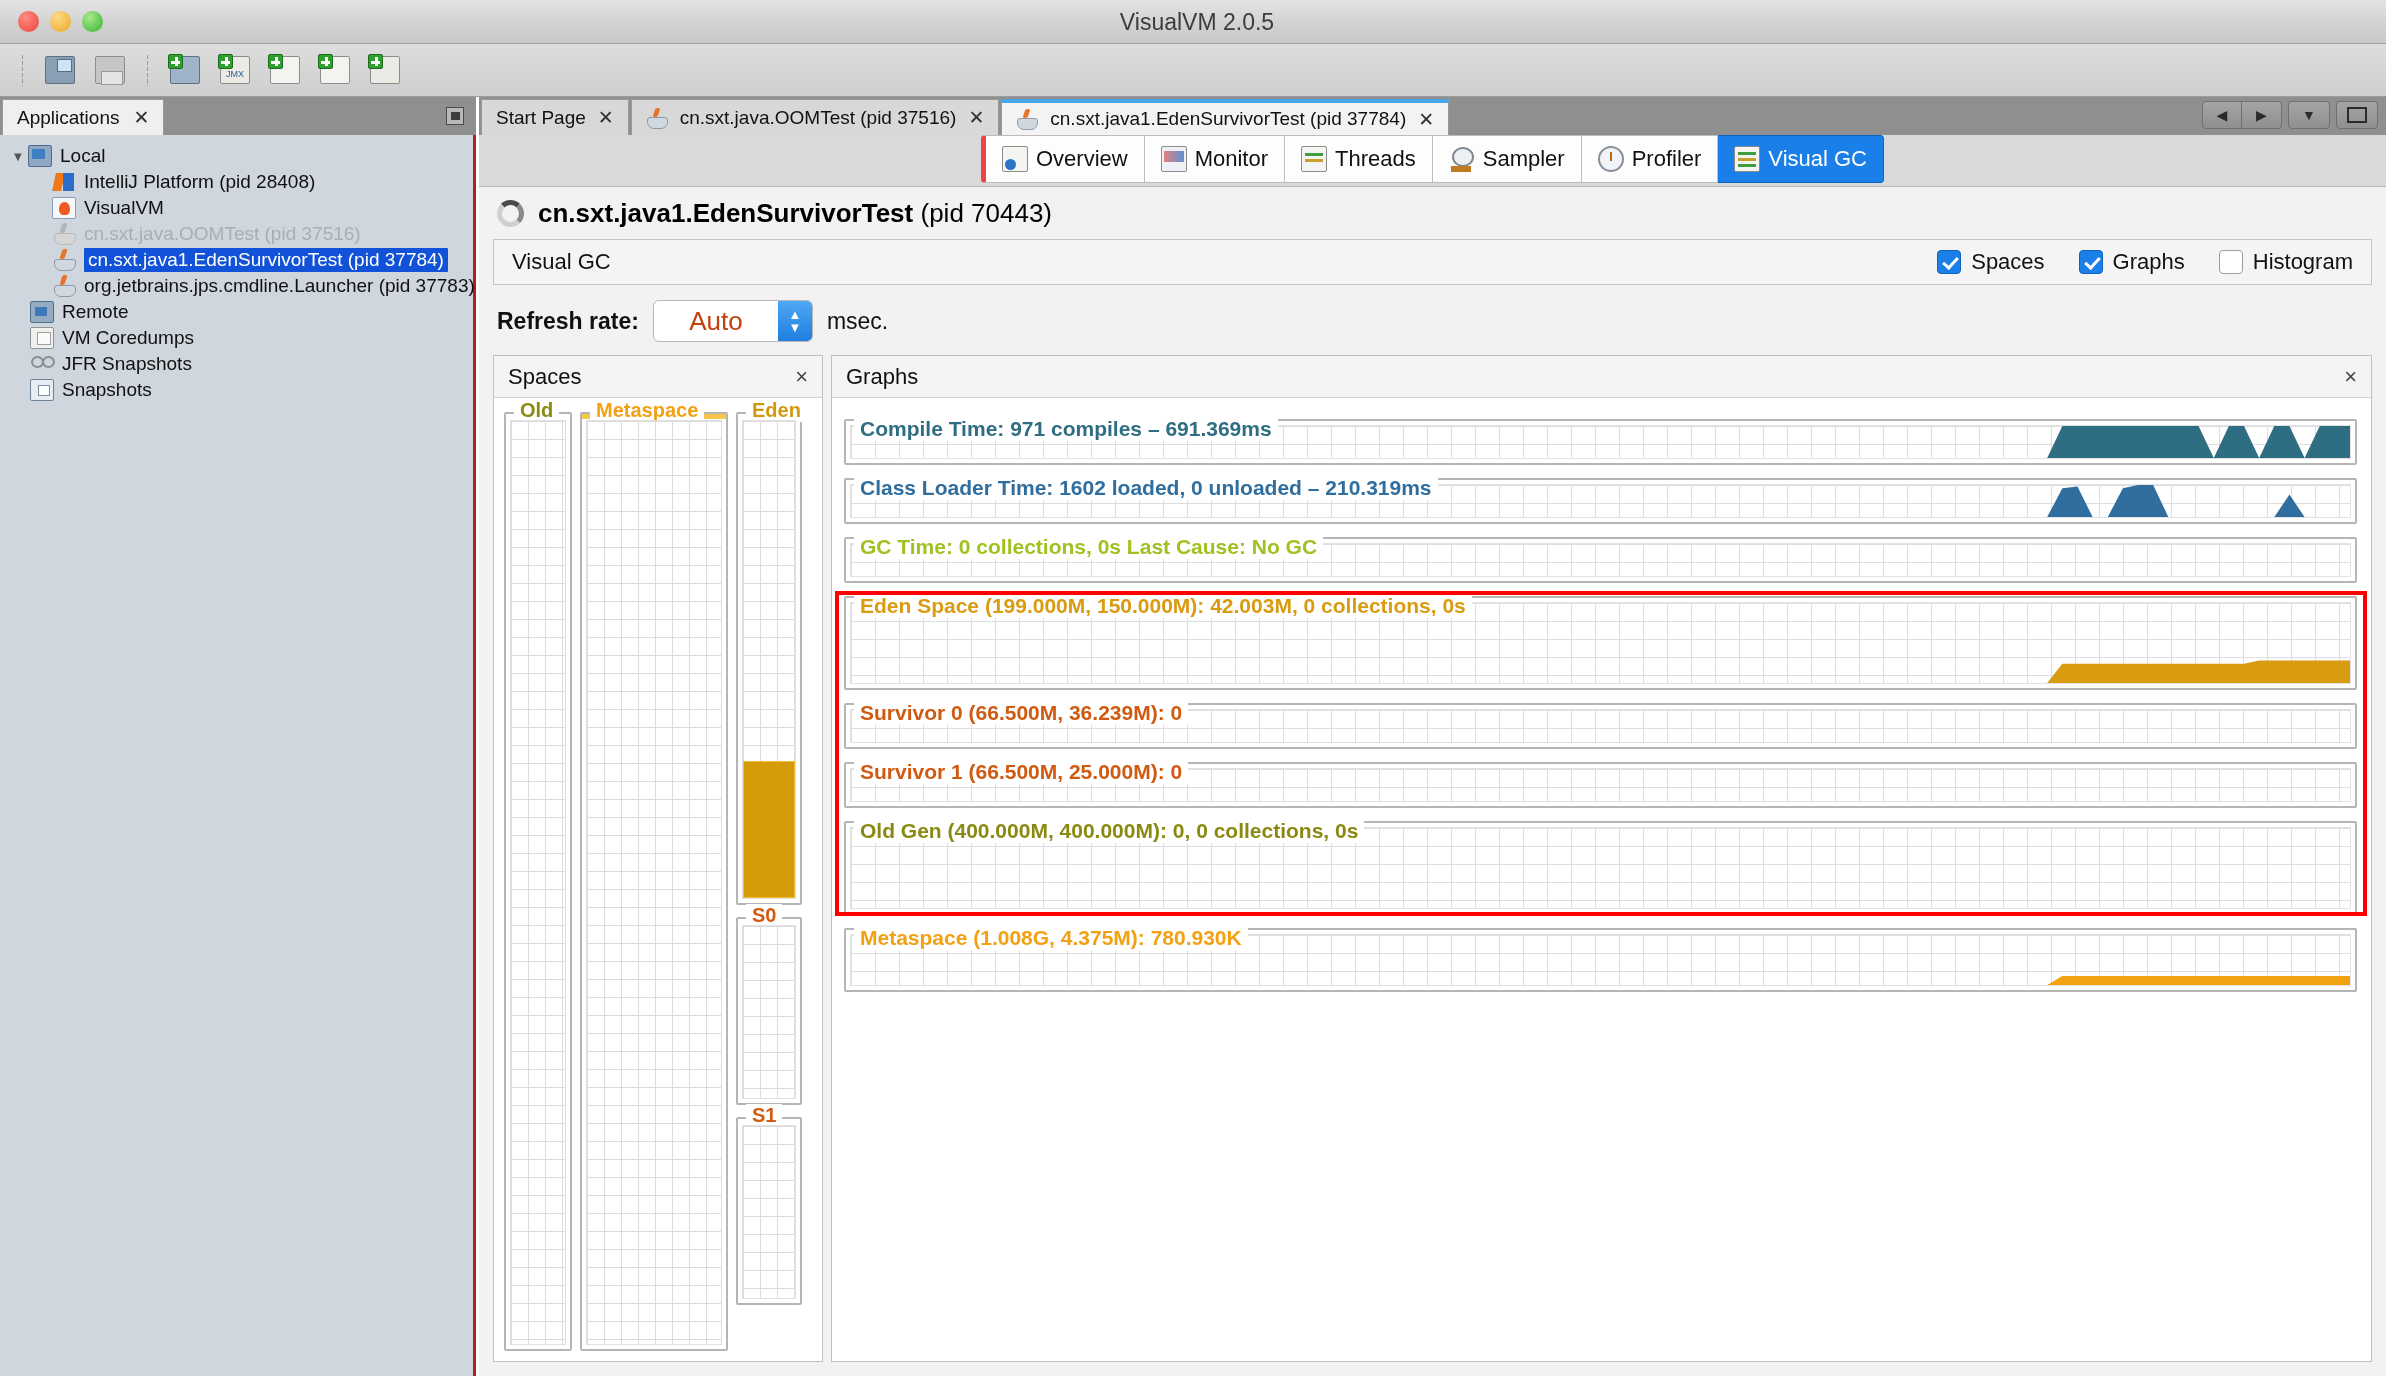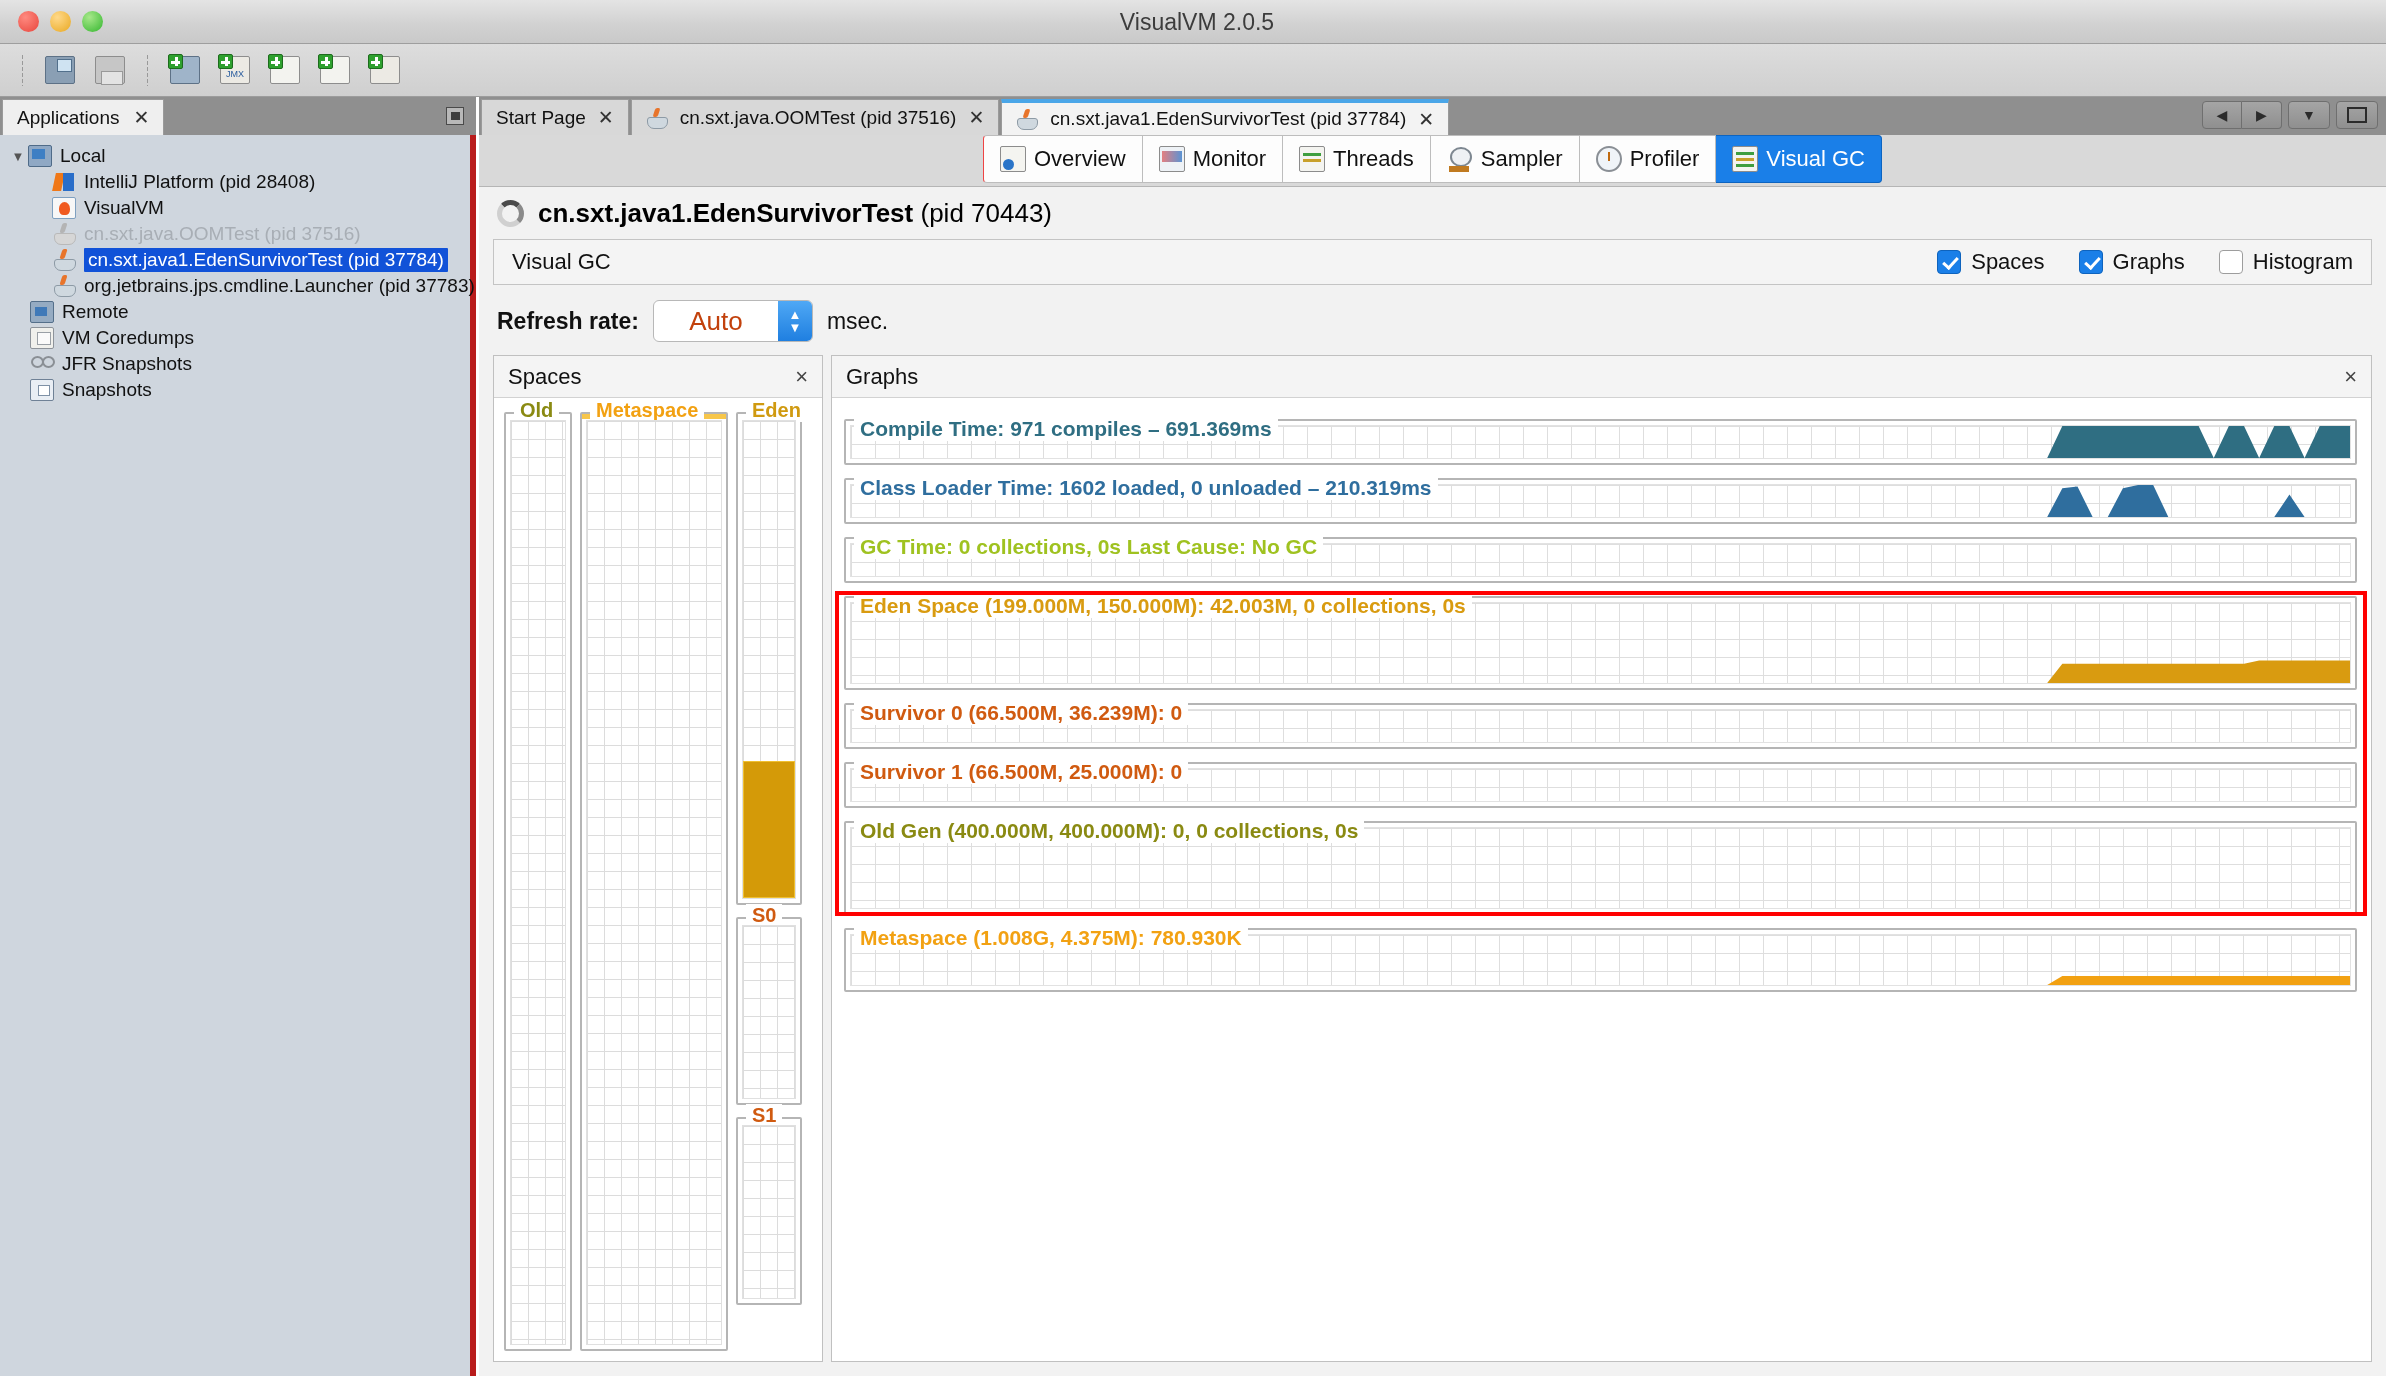--- a/index.html
+++ b/index.html
@@ -69,7 +69,7 @@
   
   .left-panel {
     position: absolute; left: 0; top: 97px; width: 476px; height: 1279px;
-    background: #cfd6de; border-right: 6px solid #b91c1c;
+    background: #cfd6de; border-right: 3px solid #b91c1c;
   }
   .apps-tabstrip {
     position: absolute; left: 0; top: 0; width: 476px; height: 38px;

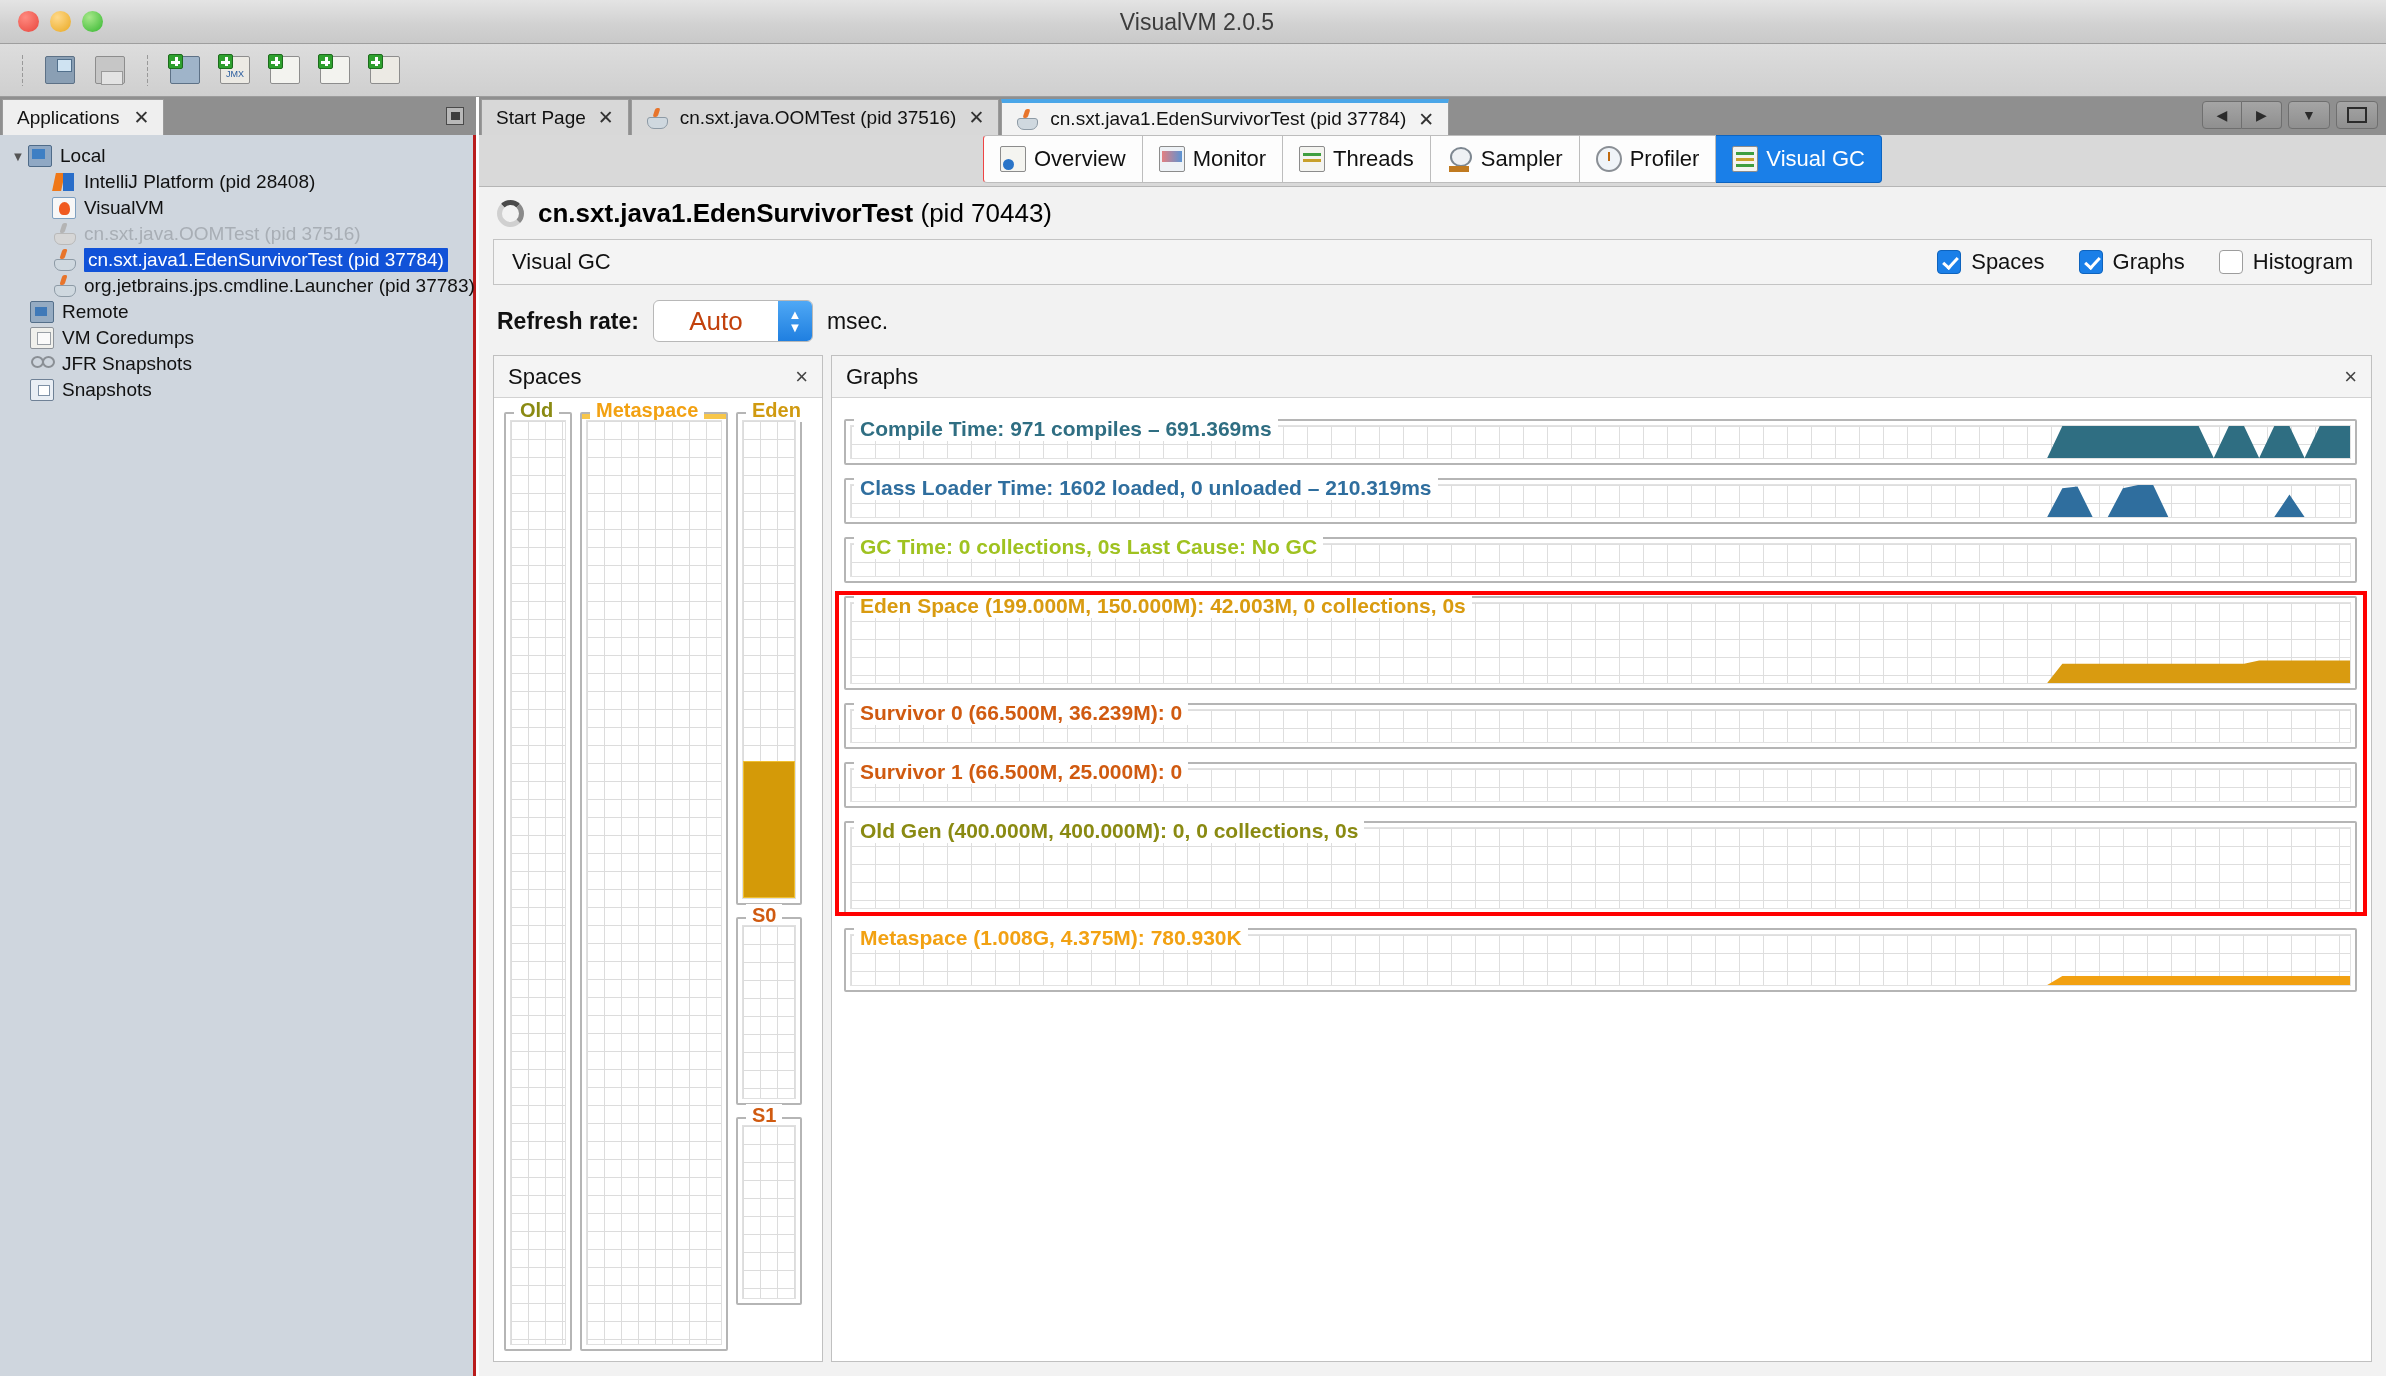--- a/index.html
+++ b/index.html
@@ -174,7 +174,7 @@
     background: #fdfdfd; border: 1px solid #bdbdbd; border-left: none;
     font-size: 22px; color: #111; cursor: pointer; white-space: nowrap;
   }
-  .subtab:first-child { border-left: 1px solid #ef4444; border-radius: 4px 0 0 4px; }
+  .subtab:first-child { border-left: 5px solid #ef4444; border-radius: 4px 0 0 4px; }
   .subtab:last-child { border-radius: 0 4px 4px 0; }
   .subtab.active { background: #1a7fe8; color: #fff; border-color: #0d64c0; }
   .sic { width: 26px; height: 26px; position: relative; flex: 0 0 26px; border-radius: 2px; }

